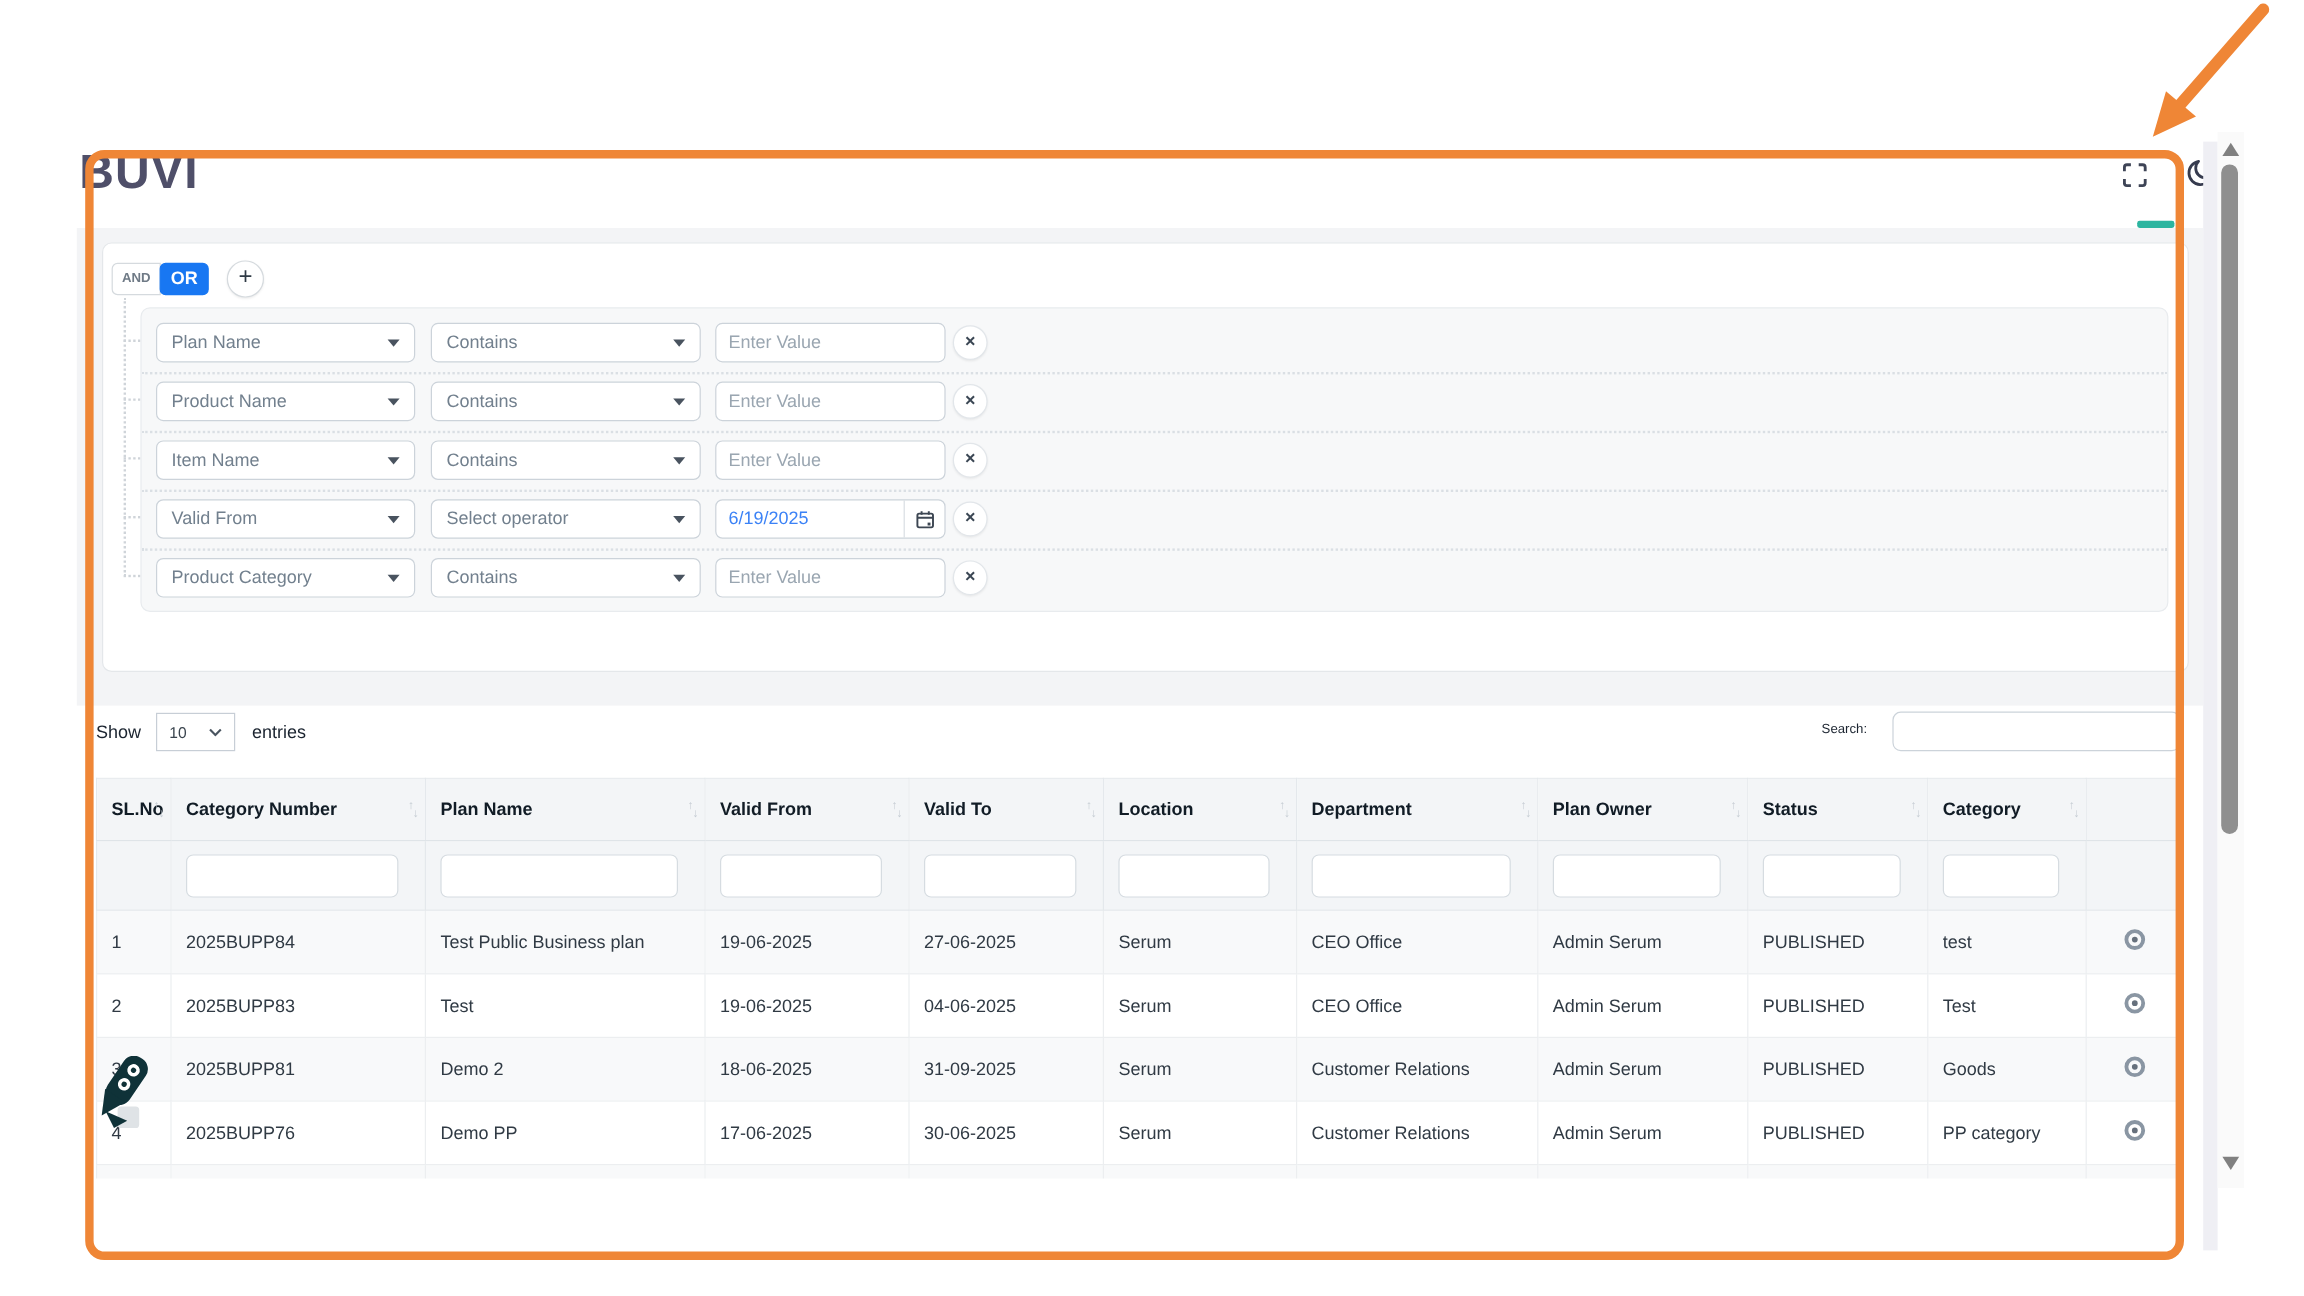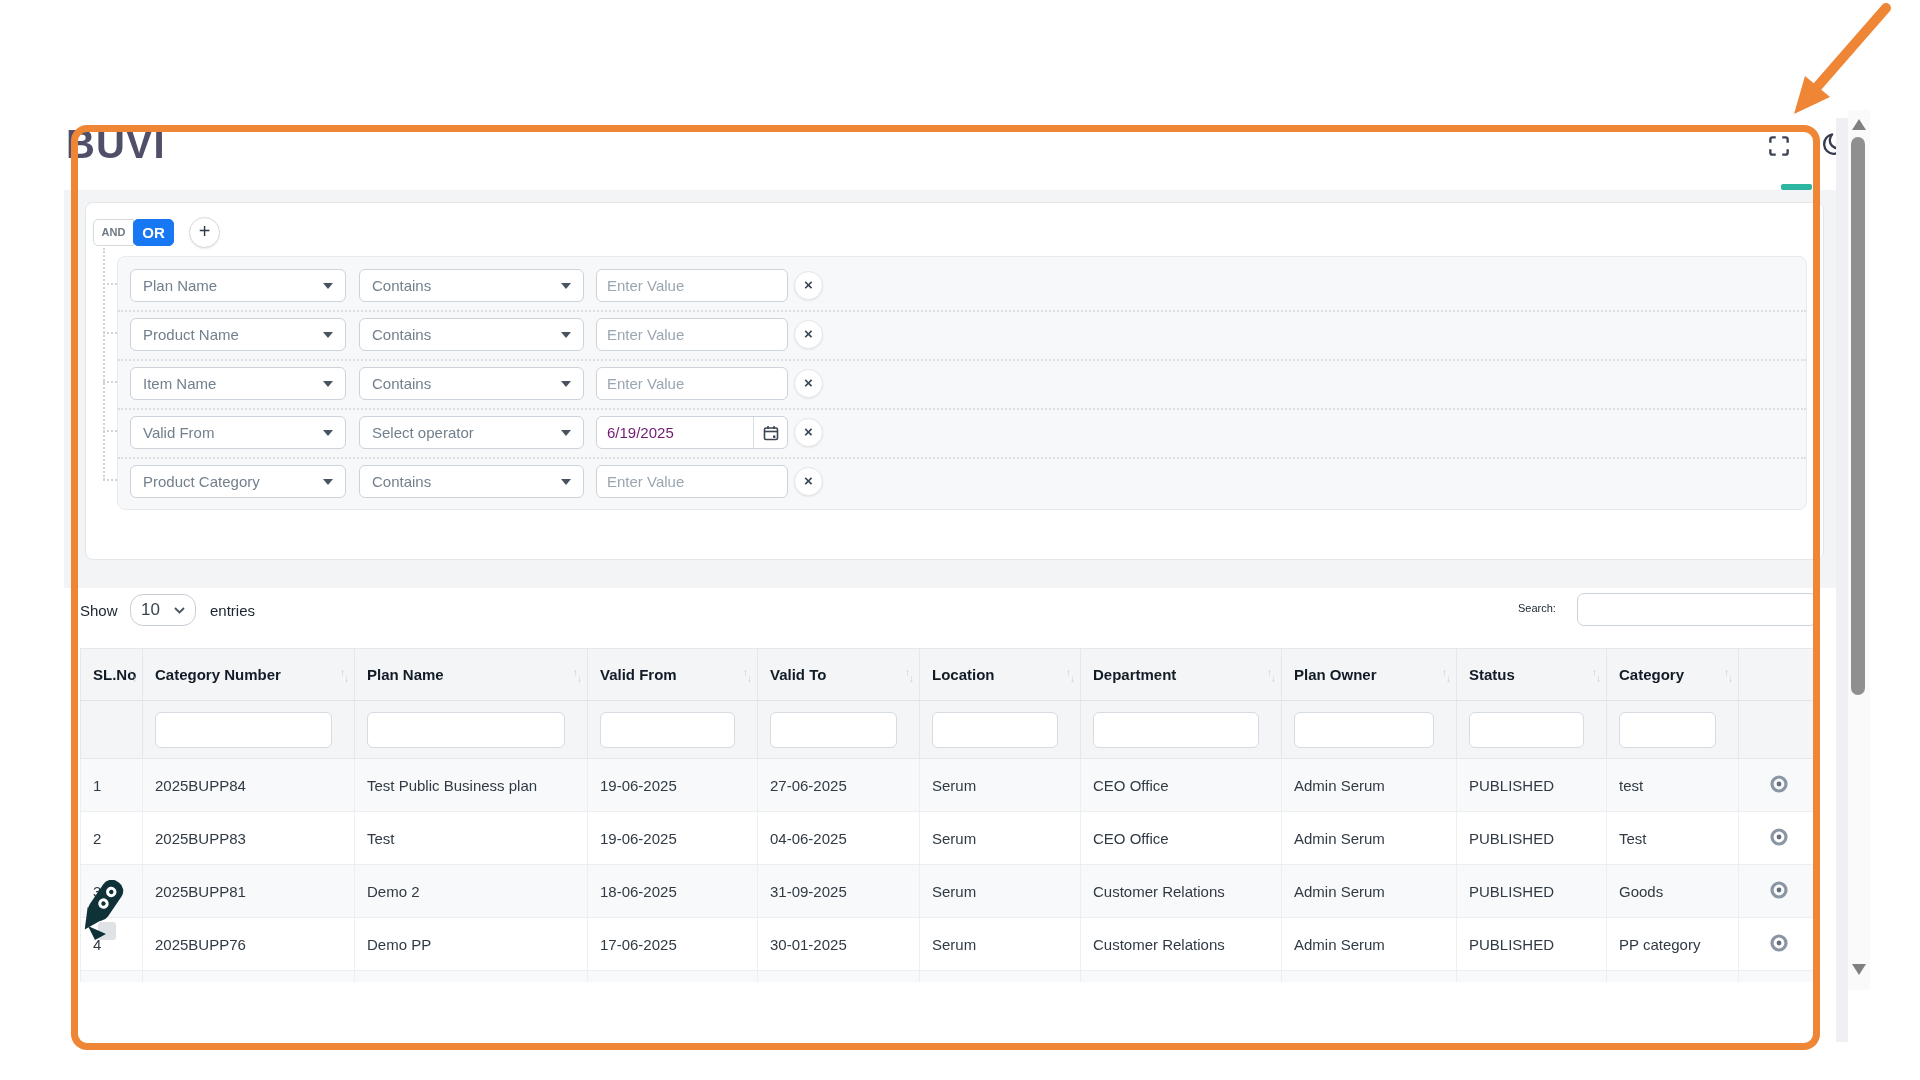--- a/index.html
+++ b/index.html
@@ -48,7 +48,7 @@
   .caret { width:0; height:0; border-left:5px solid transparent;
     border-right:5px solid transparent; border-top:6px solid #49535f; margin-left:8px; }
   .date-box { justify-content:space-between; padding:0; }
-  .date-text { padding-left:10px; color:#701a75; }
+  .date-text { padding-left:10px; color:#3b82f6; }
   .cal-wrap { width:34px; height:100%; border-left:1px solid #d9dee3;
     display:flex; align-items:center; justify-content:center; cursor:pointer; }
   .x-btn { position:absolute; left:676px; top:2px; width:29px; height:29px;

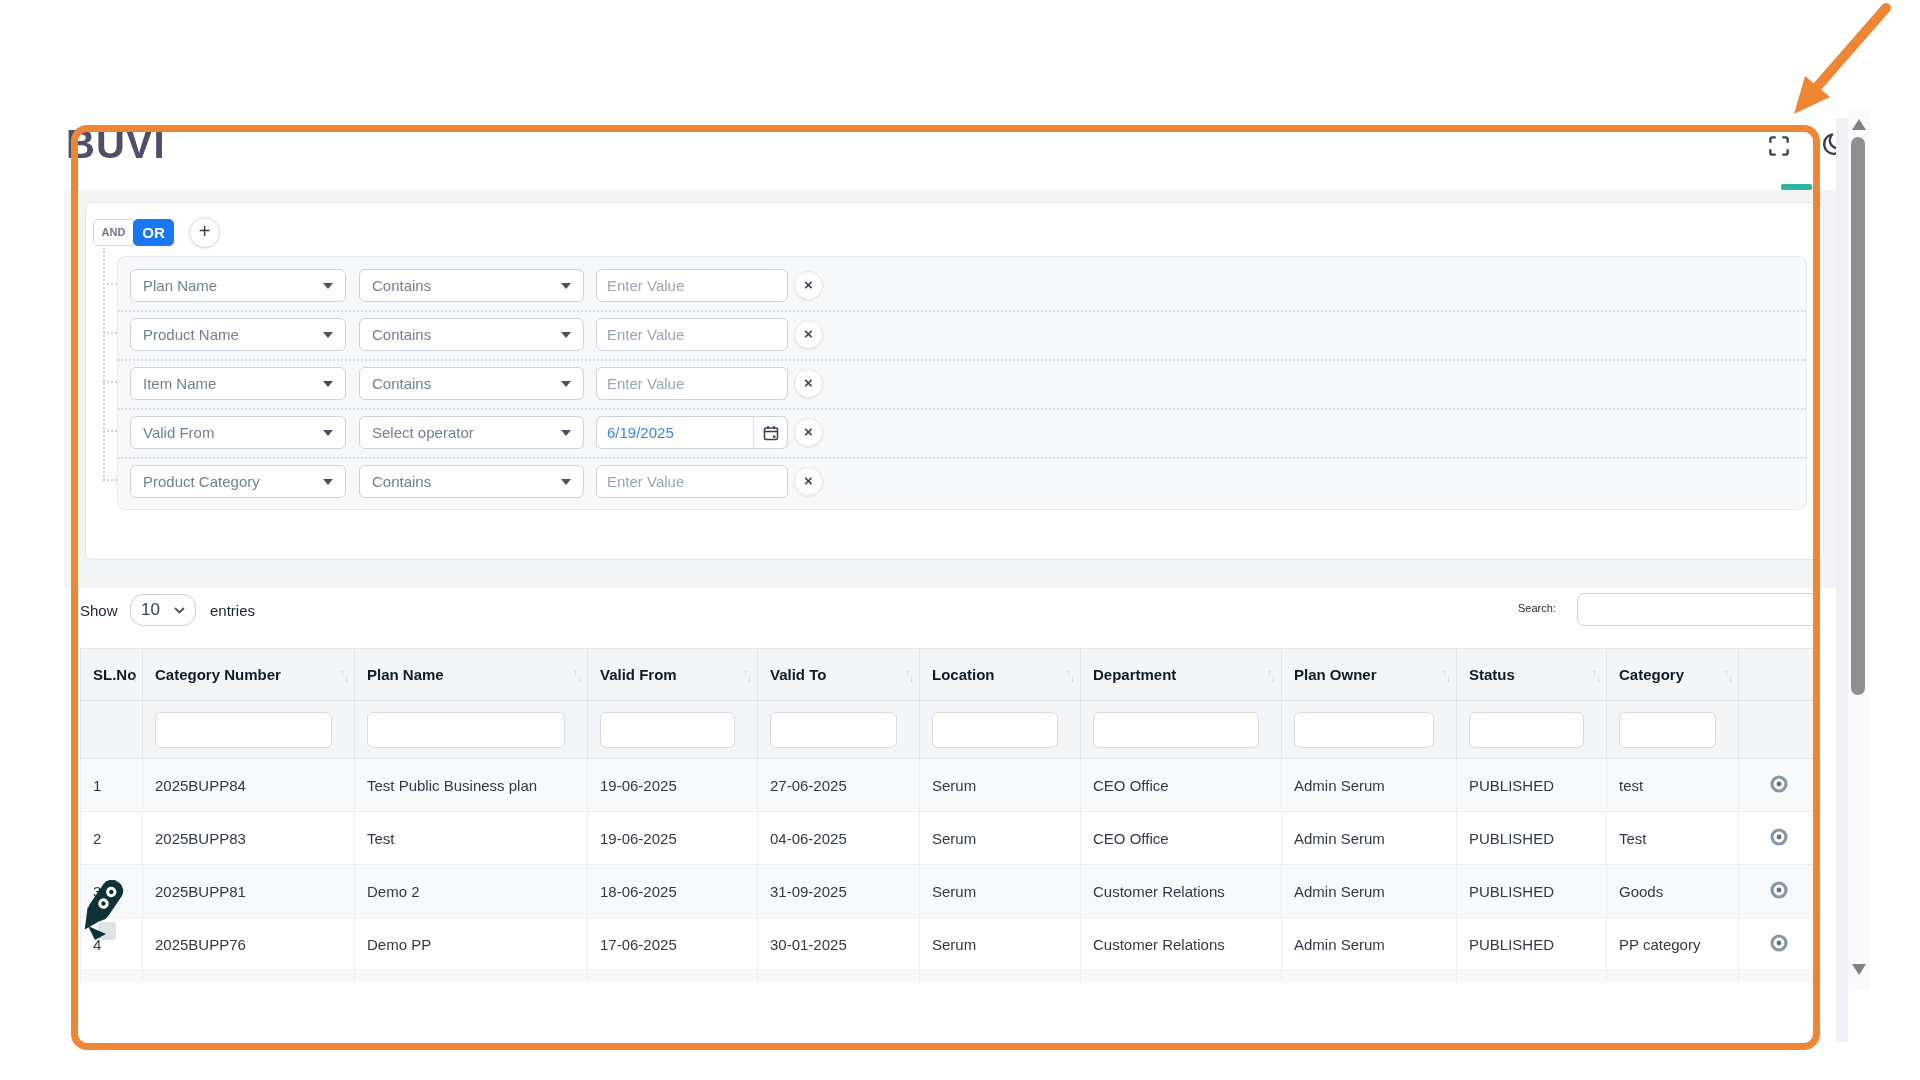--- a/index.html
+++ b/index.html
@@ -59,9 +59,9 @@
   
   .show-label { position:absolute; left:80px; top:602px; font-size:15px; color:#1b2430; }
   .page-select { position:absolute; left:130px; top:594px; width:66px; height:32px;
-    background:#fff; border:1px solid #c7ced6; border-radius:13px; display:flex;
+    background:#fff; border:1px solid #c7ced6; border-radius:0; display:flex;
     align-items:center; justify-content:space-between; padding:0 10px;
-    font-size:17px; color:#3a444e; cursor:pointer; }
+    font-size:13px; color:#3a444e; cursor:pointer; }
   .entries-label { position:absolute; left:210px; top:602px; font-size:15px; color:#1b2430; }
   .search-label { position:absolute; left:1518px; top:602px; font-size:11px; color:#1b2430; }
   .search-input { position:absolute; left:1577px; top:593px; width:240px; height:33px;

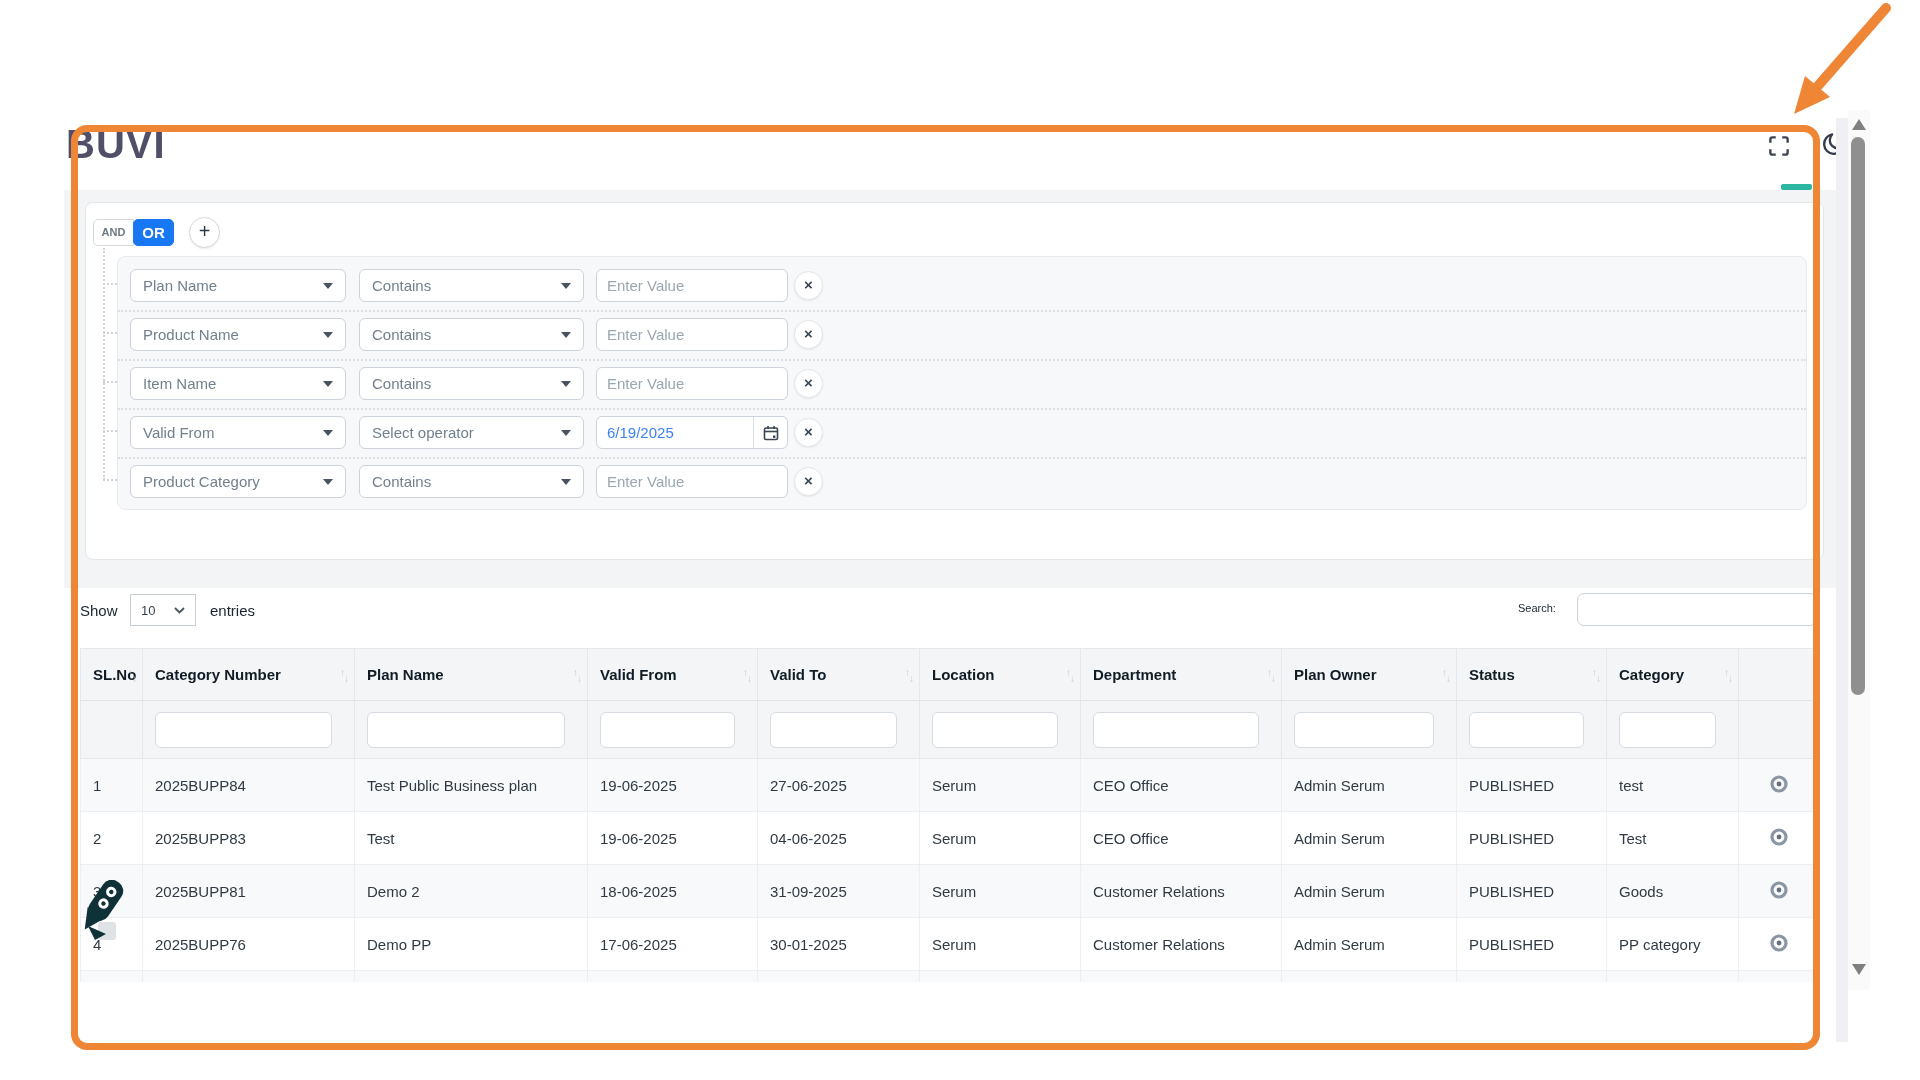--- a/index.html
+++ b/index.html
@@ -346,7 +346,7 @@
         <td>2025BUPP76</td>
         <td>Demo PP</td>
         <td>17-06-2025</td>
-        <td>30-01-2025</td>
+        <td>30-06-2025</td>
         <td>Serum</td>
         <td>Customer Relations</td>
         <td>Admin Serum</td>

